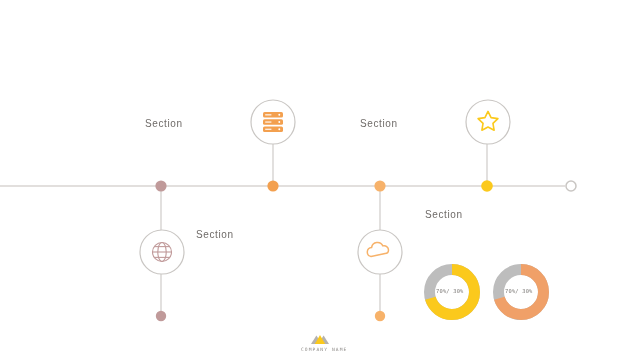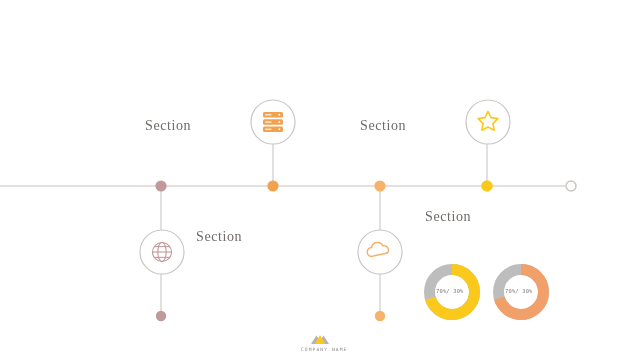--- a/index.html
+++ b/index.html
@@ -29,8 +29,8 @@
   }
   .sec-label {
     position: absolute;
-    font-family: Liberation Serif, serif;
-    font-size: 14px;
+    font-family: Liberation Sans, sans-serif;
+    font-size: 10px;
     color: #6f6b68;
     letter-spacing: 0.6px;
     white-space: nowrap;

